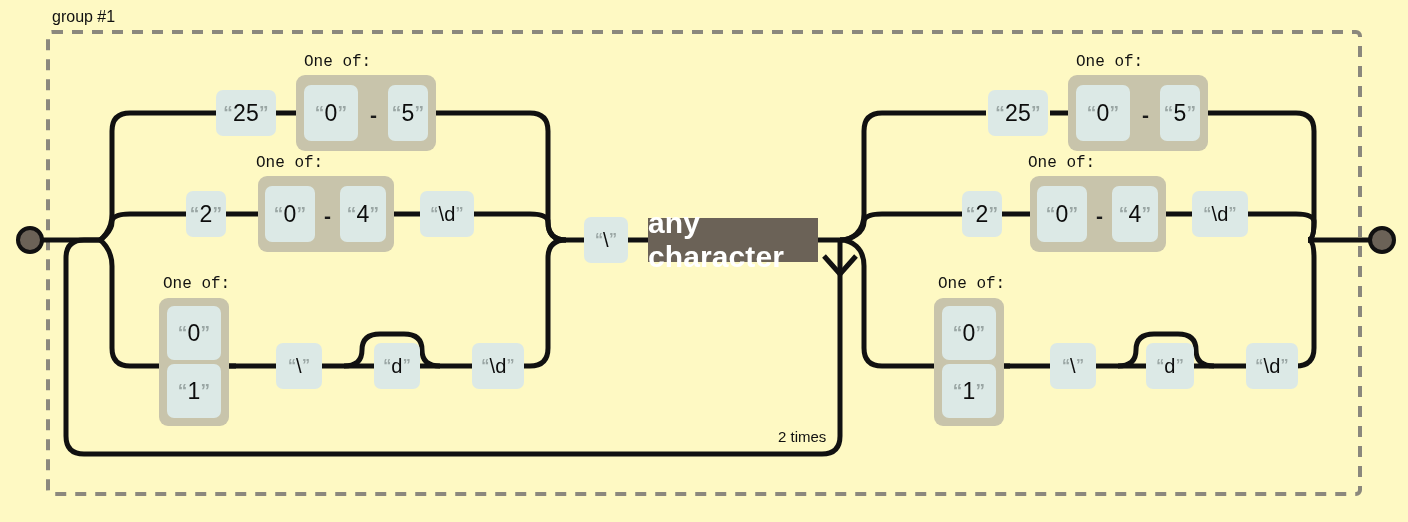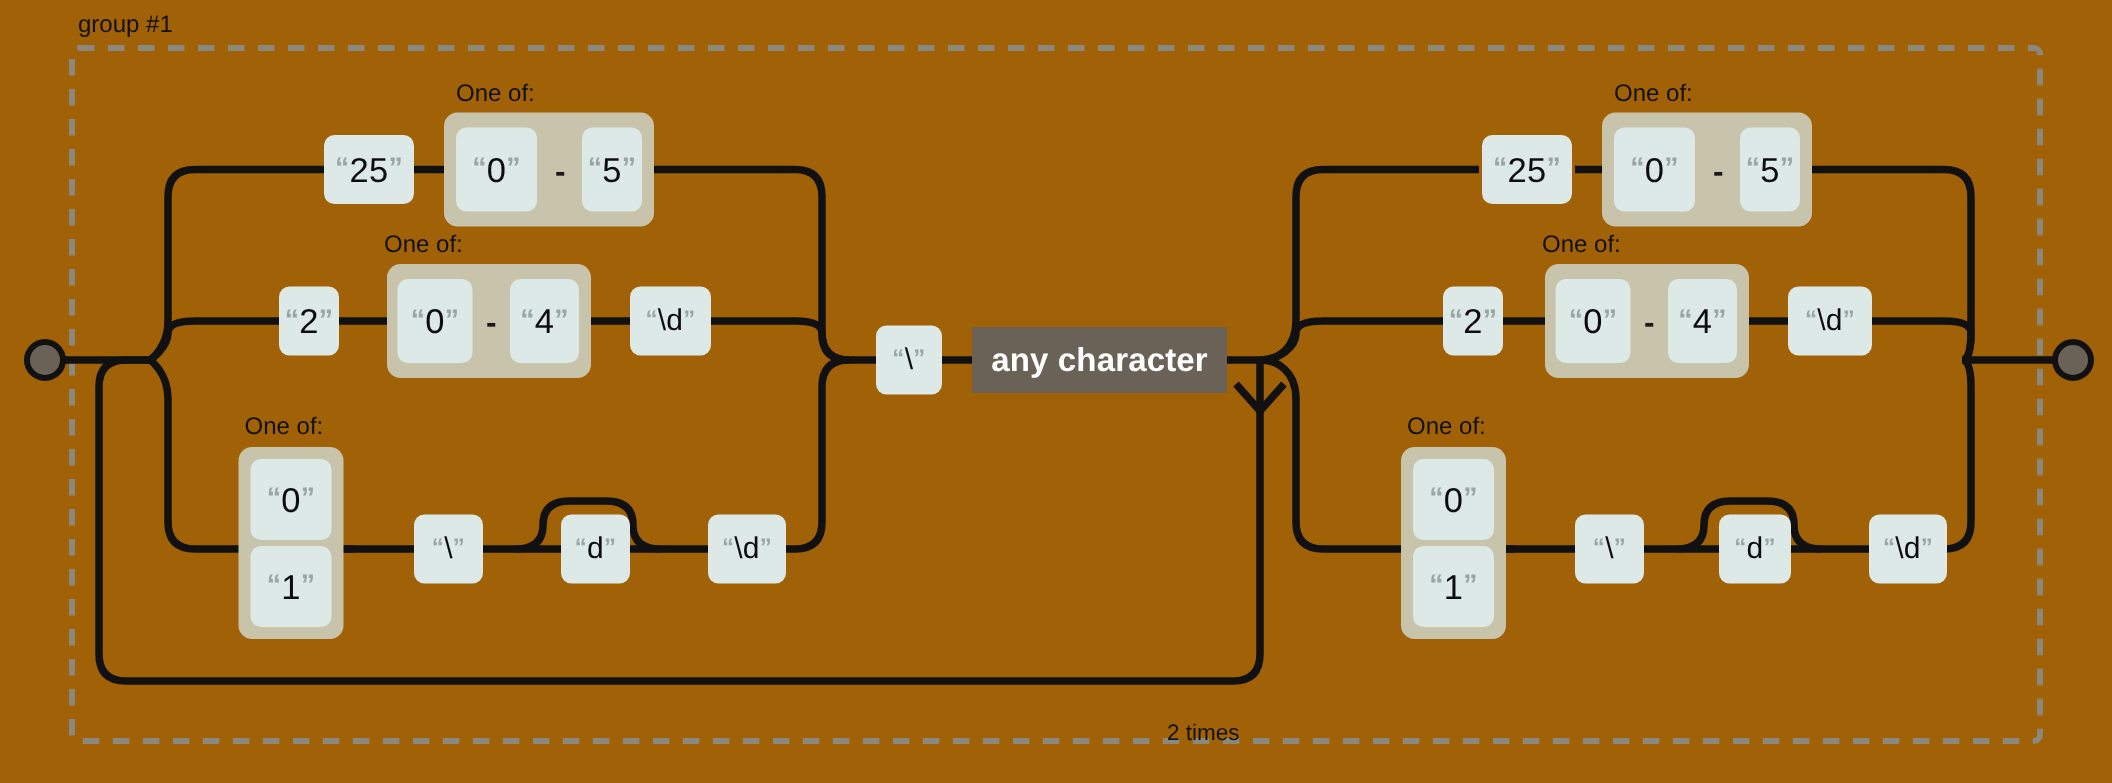--- a/index.html
+++ b/index.html
@@ -4,7 +4,7 @@
 <style>
   html,body{margin:0;padding:0;background:#ffffff;}
   body{font-family:"Liberation Sans",sans-serif;}
-  #stage{position:relative;width:1408px;height:522px;background:#a16207;overflow:hidden;}
+  #stage{position:relative;width:1408px;height:522px;background:#fef9c3;overflow:hidden;}
   #rails{position:absolute;left:0;top:0;width:1408px;height:522px;}
 
   .lbl{position:absolute;color:#111111;font-size:17px;line-height:17px;white-space:nowrap;}

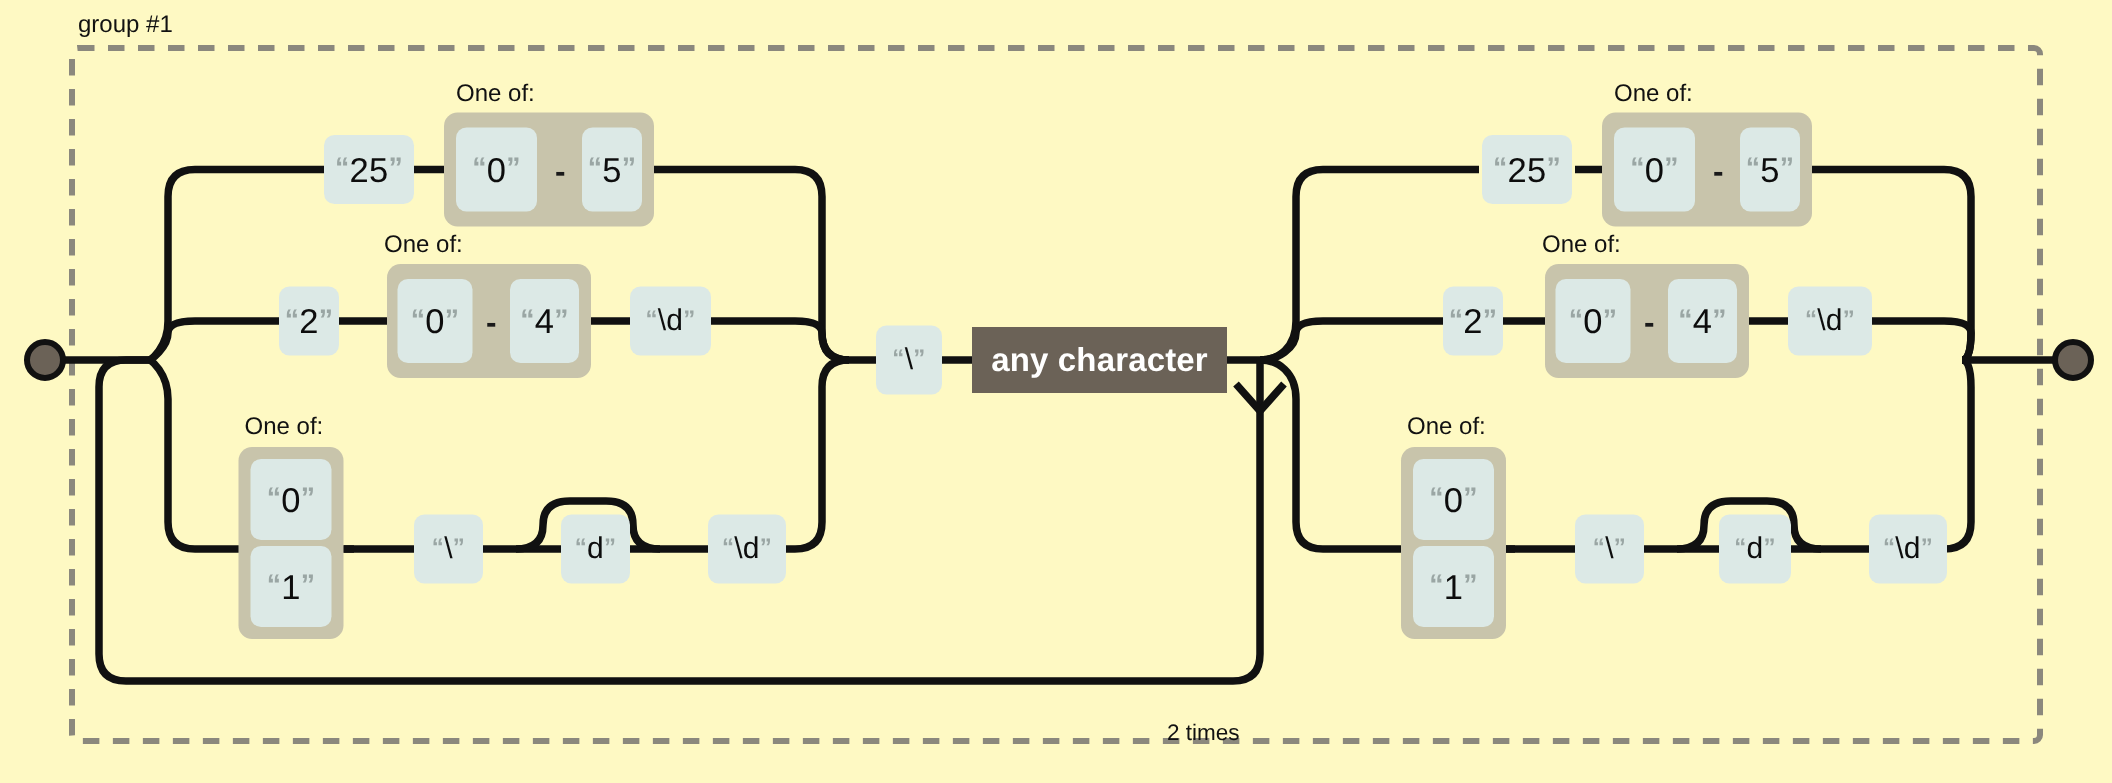--- a/index.html
+++ b/index.html
@@ -9,7 +9,7 @@
 
   .lbl{position:absolute;color:#111111;font-size:17px;line-height:17px;white-space:nowrap;}
   .lbl.grp{font-size:16px;}
-  .lbl.oneof{font-size:16px;}
+  .lbl.oneof{font-size:16px;font-family:Liberation Mono, monospace;}
   .lbl.times{font-size:15px;}
 
   

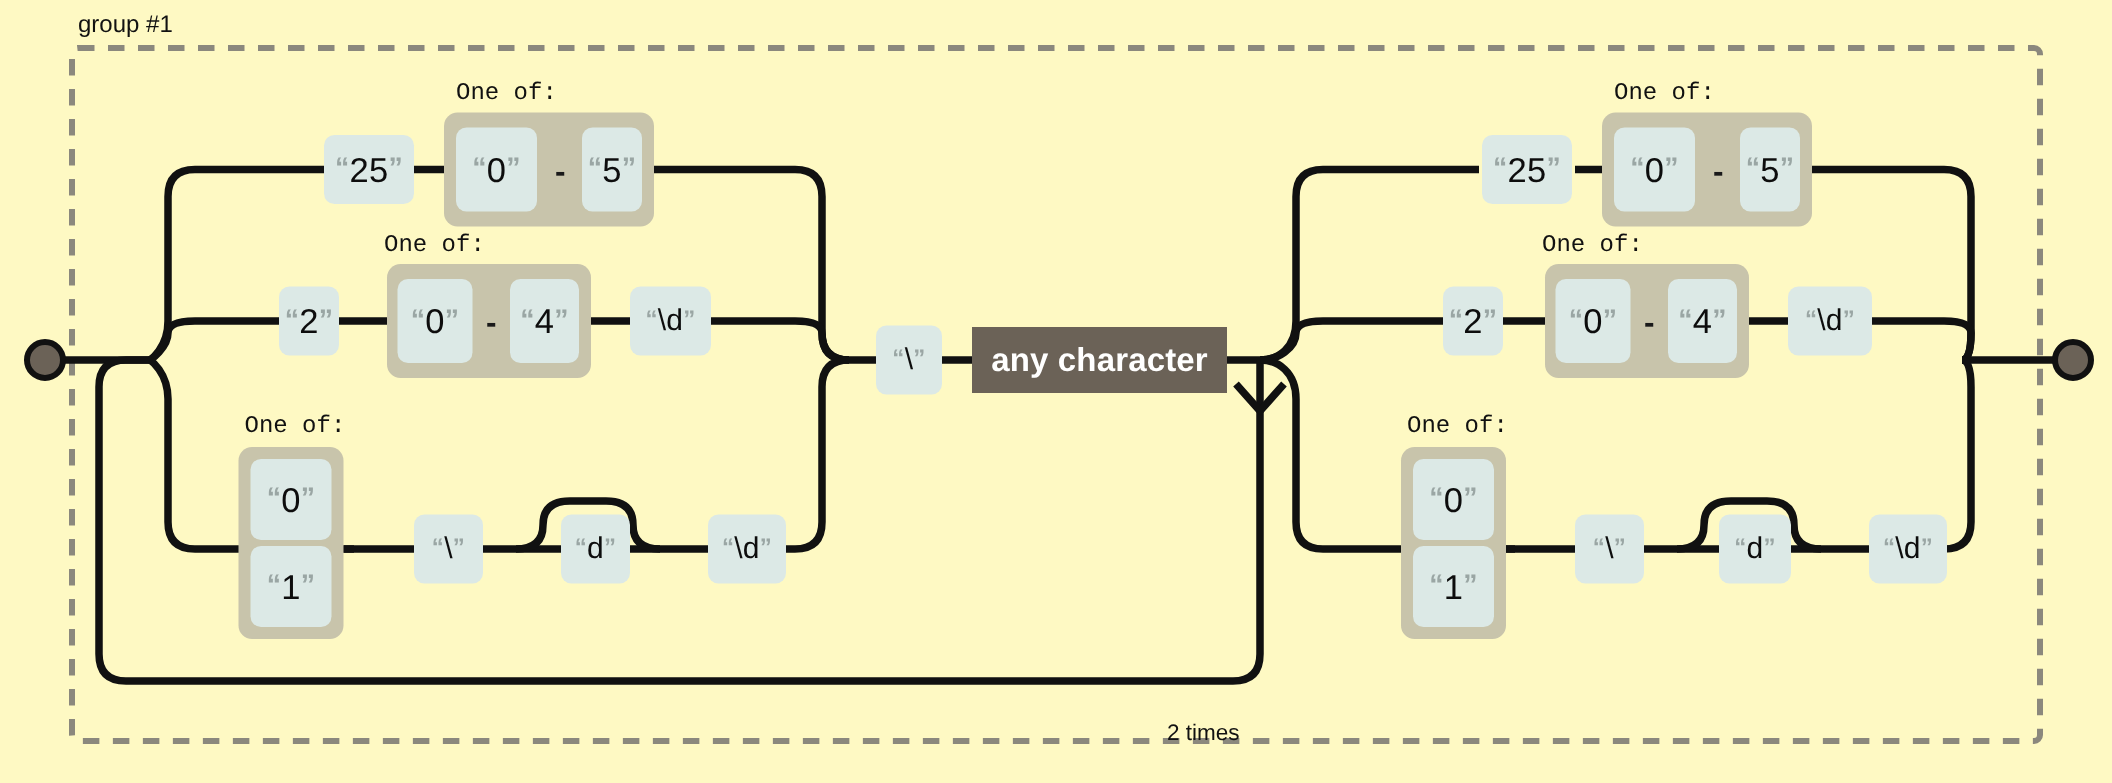--- a/index.html
+++ b/index.html
@@ -27,7 +27,7 @@
   
   .anychar{position:absolute;background:#6b6257;color:#ffffff;
            display:flex;align-items:center;justify-content:center;
-           font-size:22px;font-weight:bold;letter-spacing:.1px;}
+           font-size:30px;font-weight:bold;letter-spacing:.1px;}
 
   
   .dash{position:absolute;color:#1a1a1a;font-size:21px;font-weight:bold;line-height:1;}

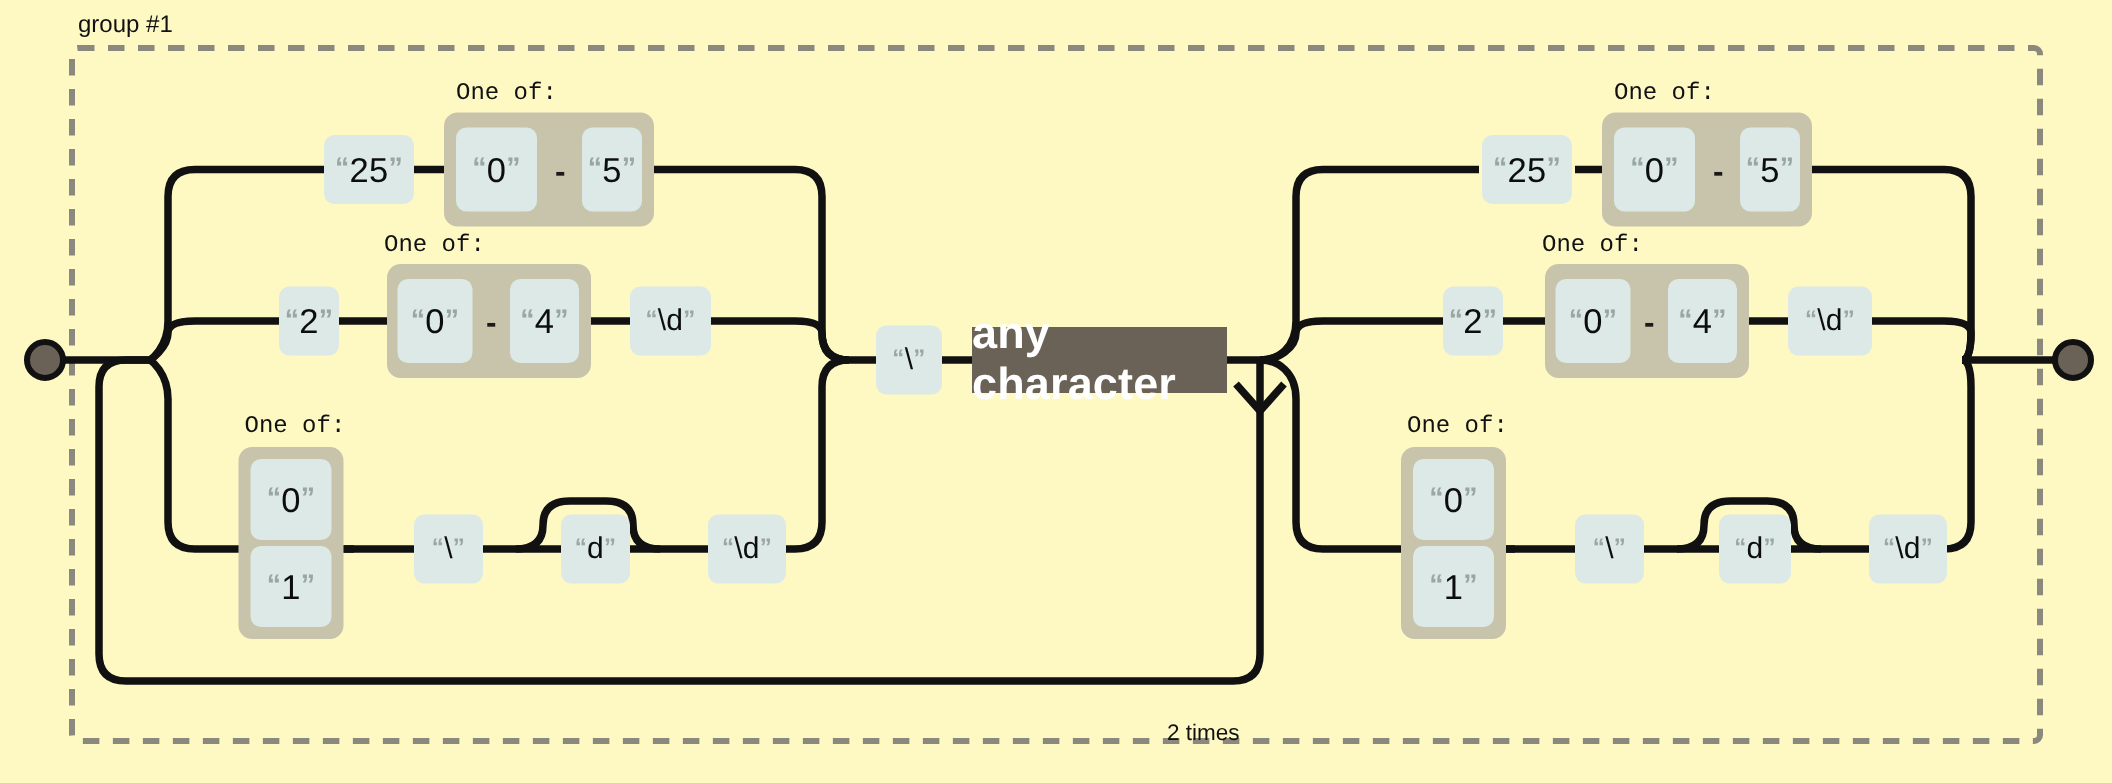--- a/index.html
+++ b/index.html
@@ -100,7 +100,7 @@
 
   <div class="lbl grp" style="left:52px;top:8px;">group #1</div>
 
-  <div class="lbl times" style="left:778px;top:480px;">2 times</div>
+  <div class="lbl times" style="left:778px;top:428px;">2 times</div>
 
   <div class="tok" style="left:216px;top:90px;width:60px;height:46px;">
     <span class="q">“</span>

